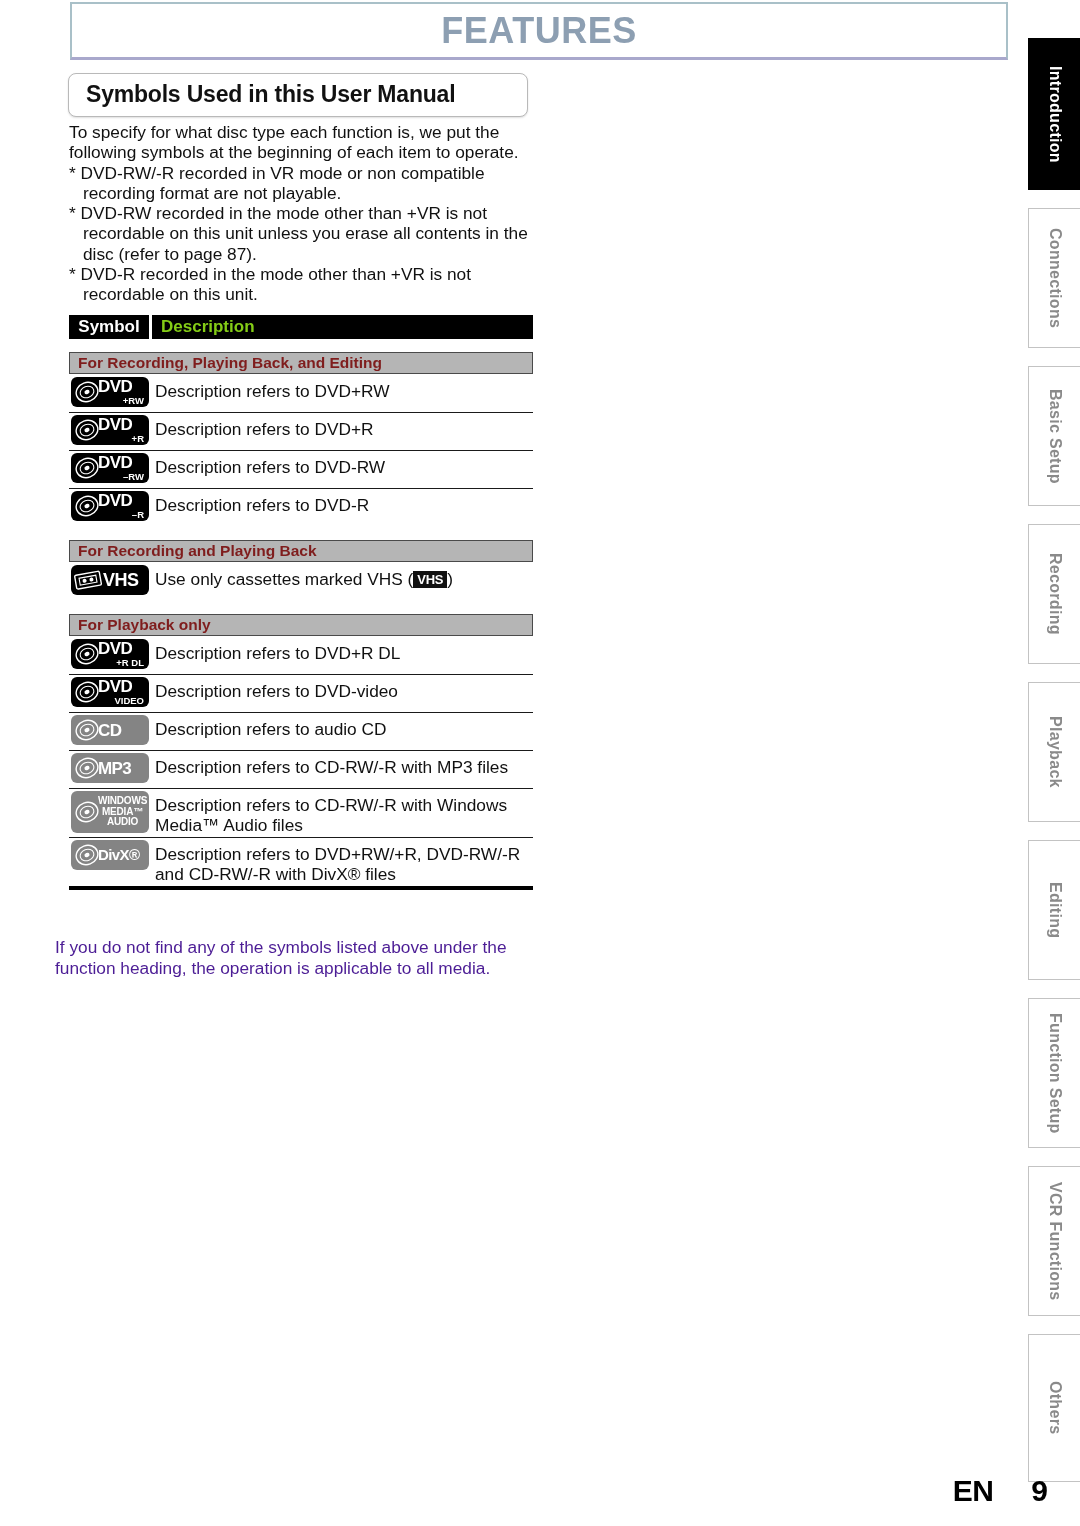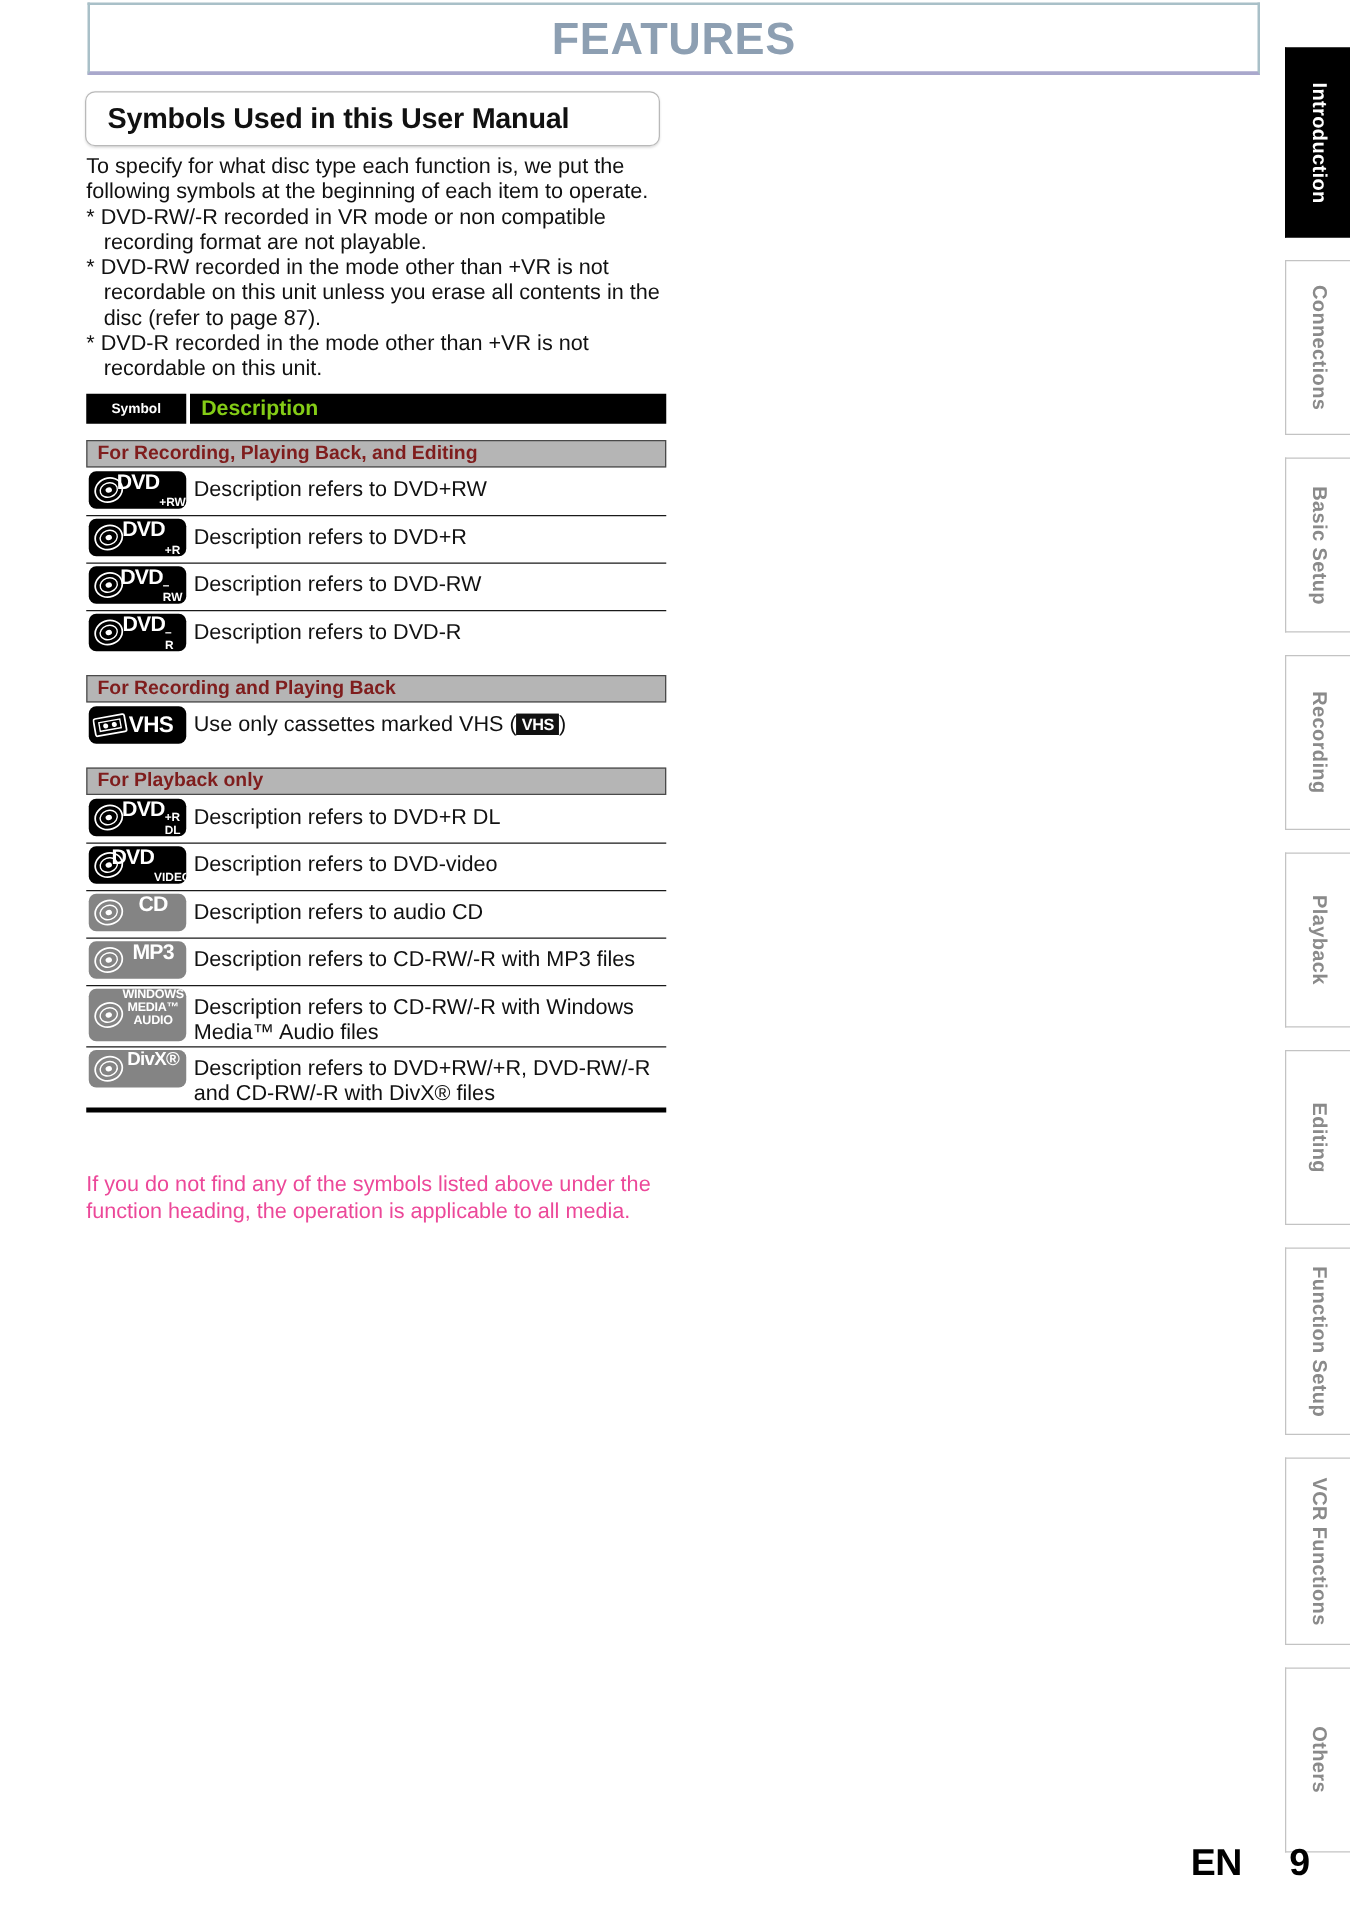--- a/index.html
+++ b/index.html
@@ -100,7 +100,7 @@
     background: #000;
     color: #fff;
     font-weight: bold;
-    font-size: 11px;
+    font-size: 17px;
     width: 80px;
     display: flex;
     align-items: center;

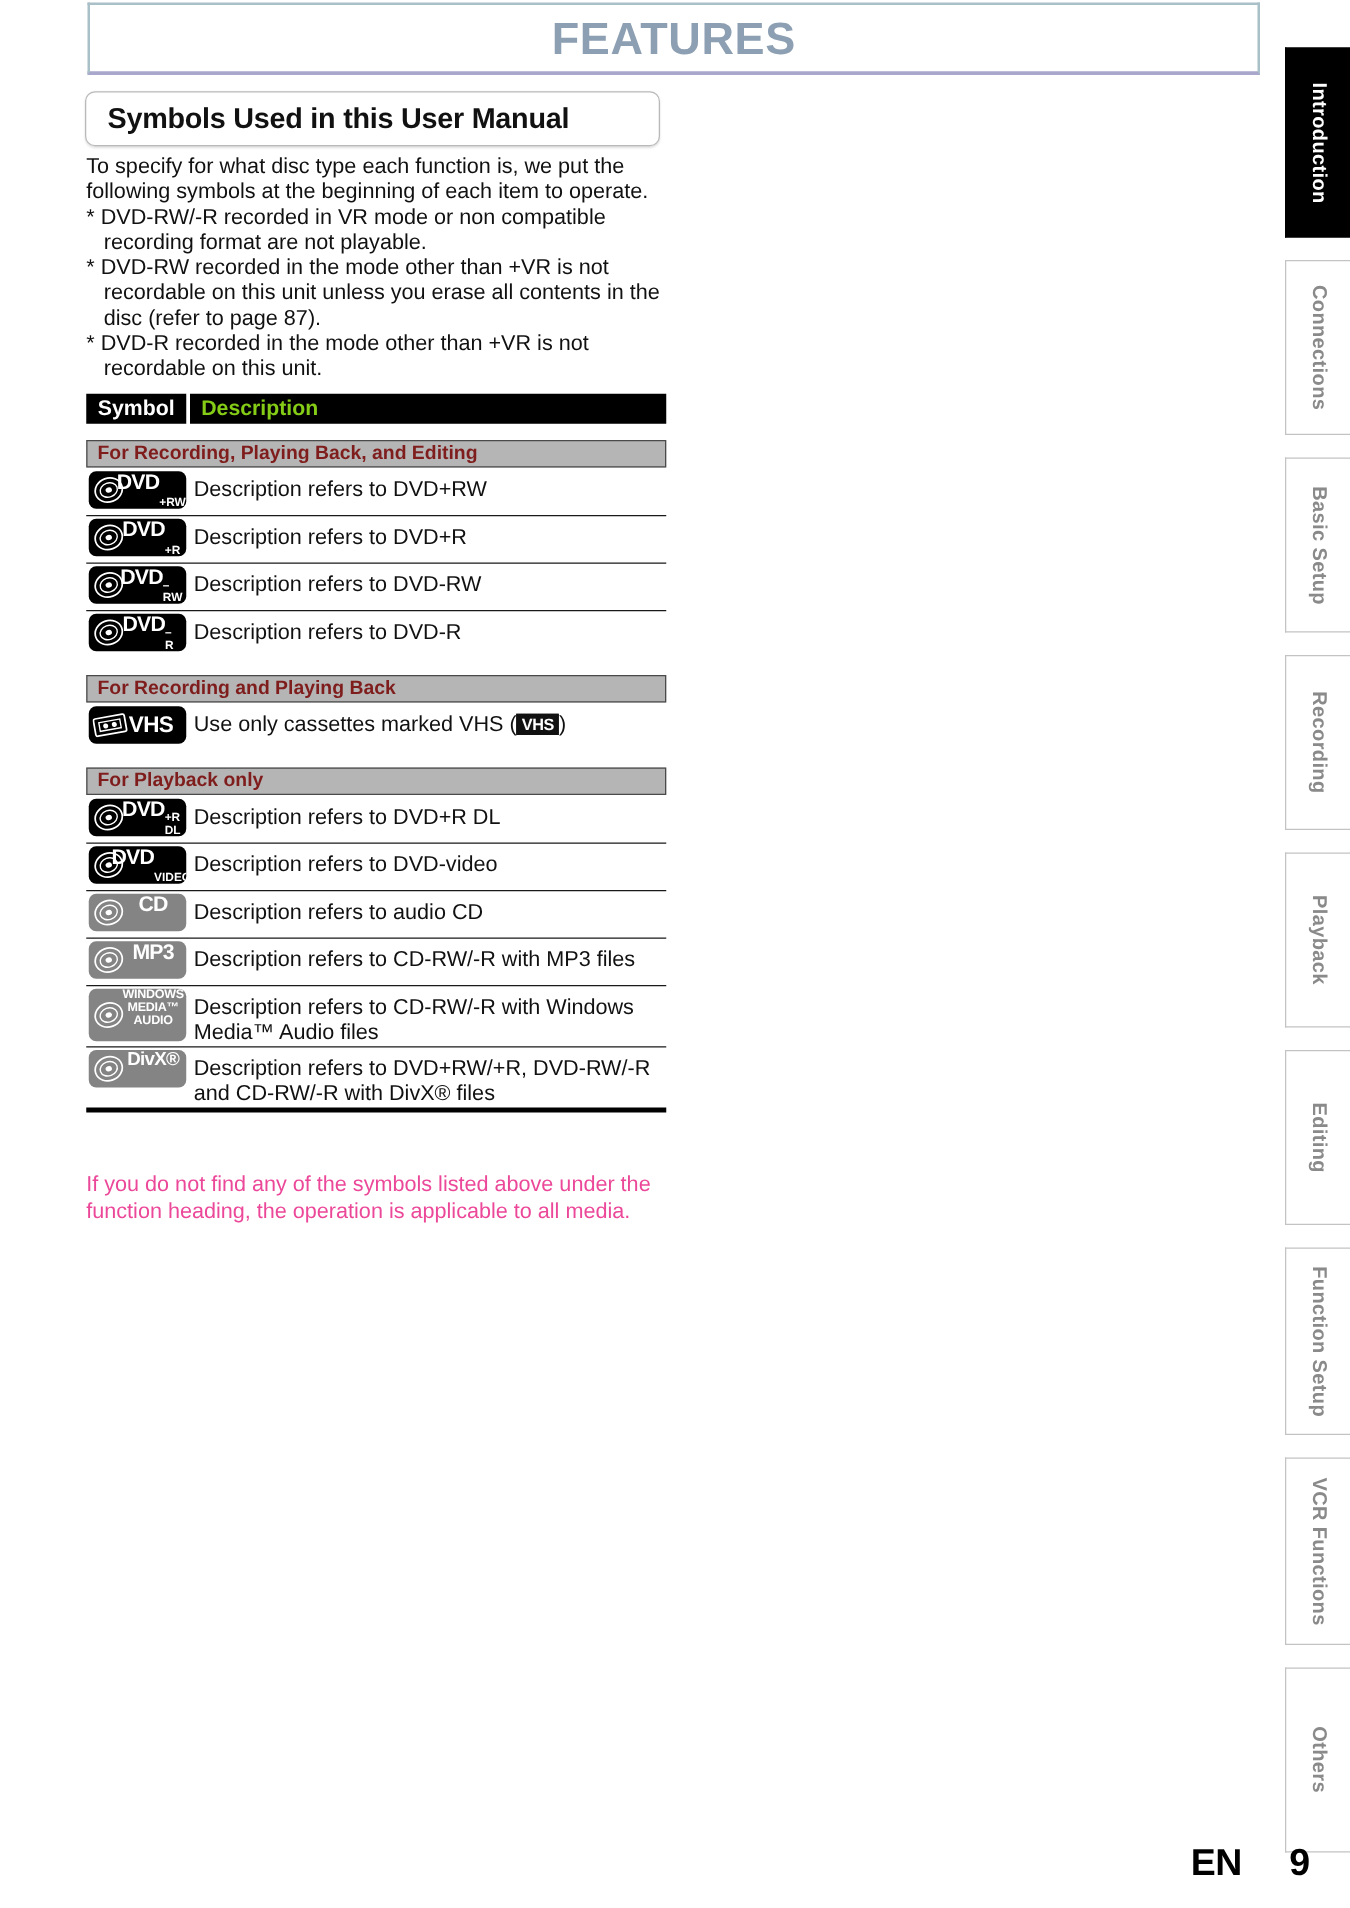--- a/index.html
+++ b/index.html
@@ -192,7 +192,7 @@
     top: 0;
     bottom: 0;
     display: flex;
-    flex-direction: row;
+    flex-direction: column;
     justify-content: center;
     align-items: flex-start;
     color: #fff;

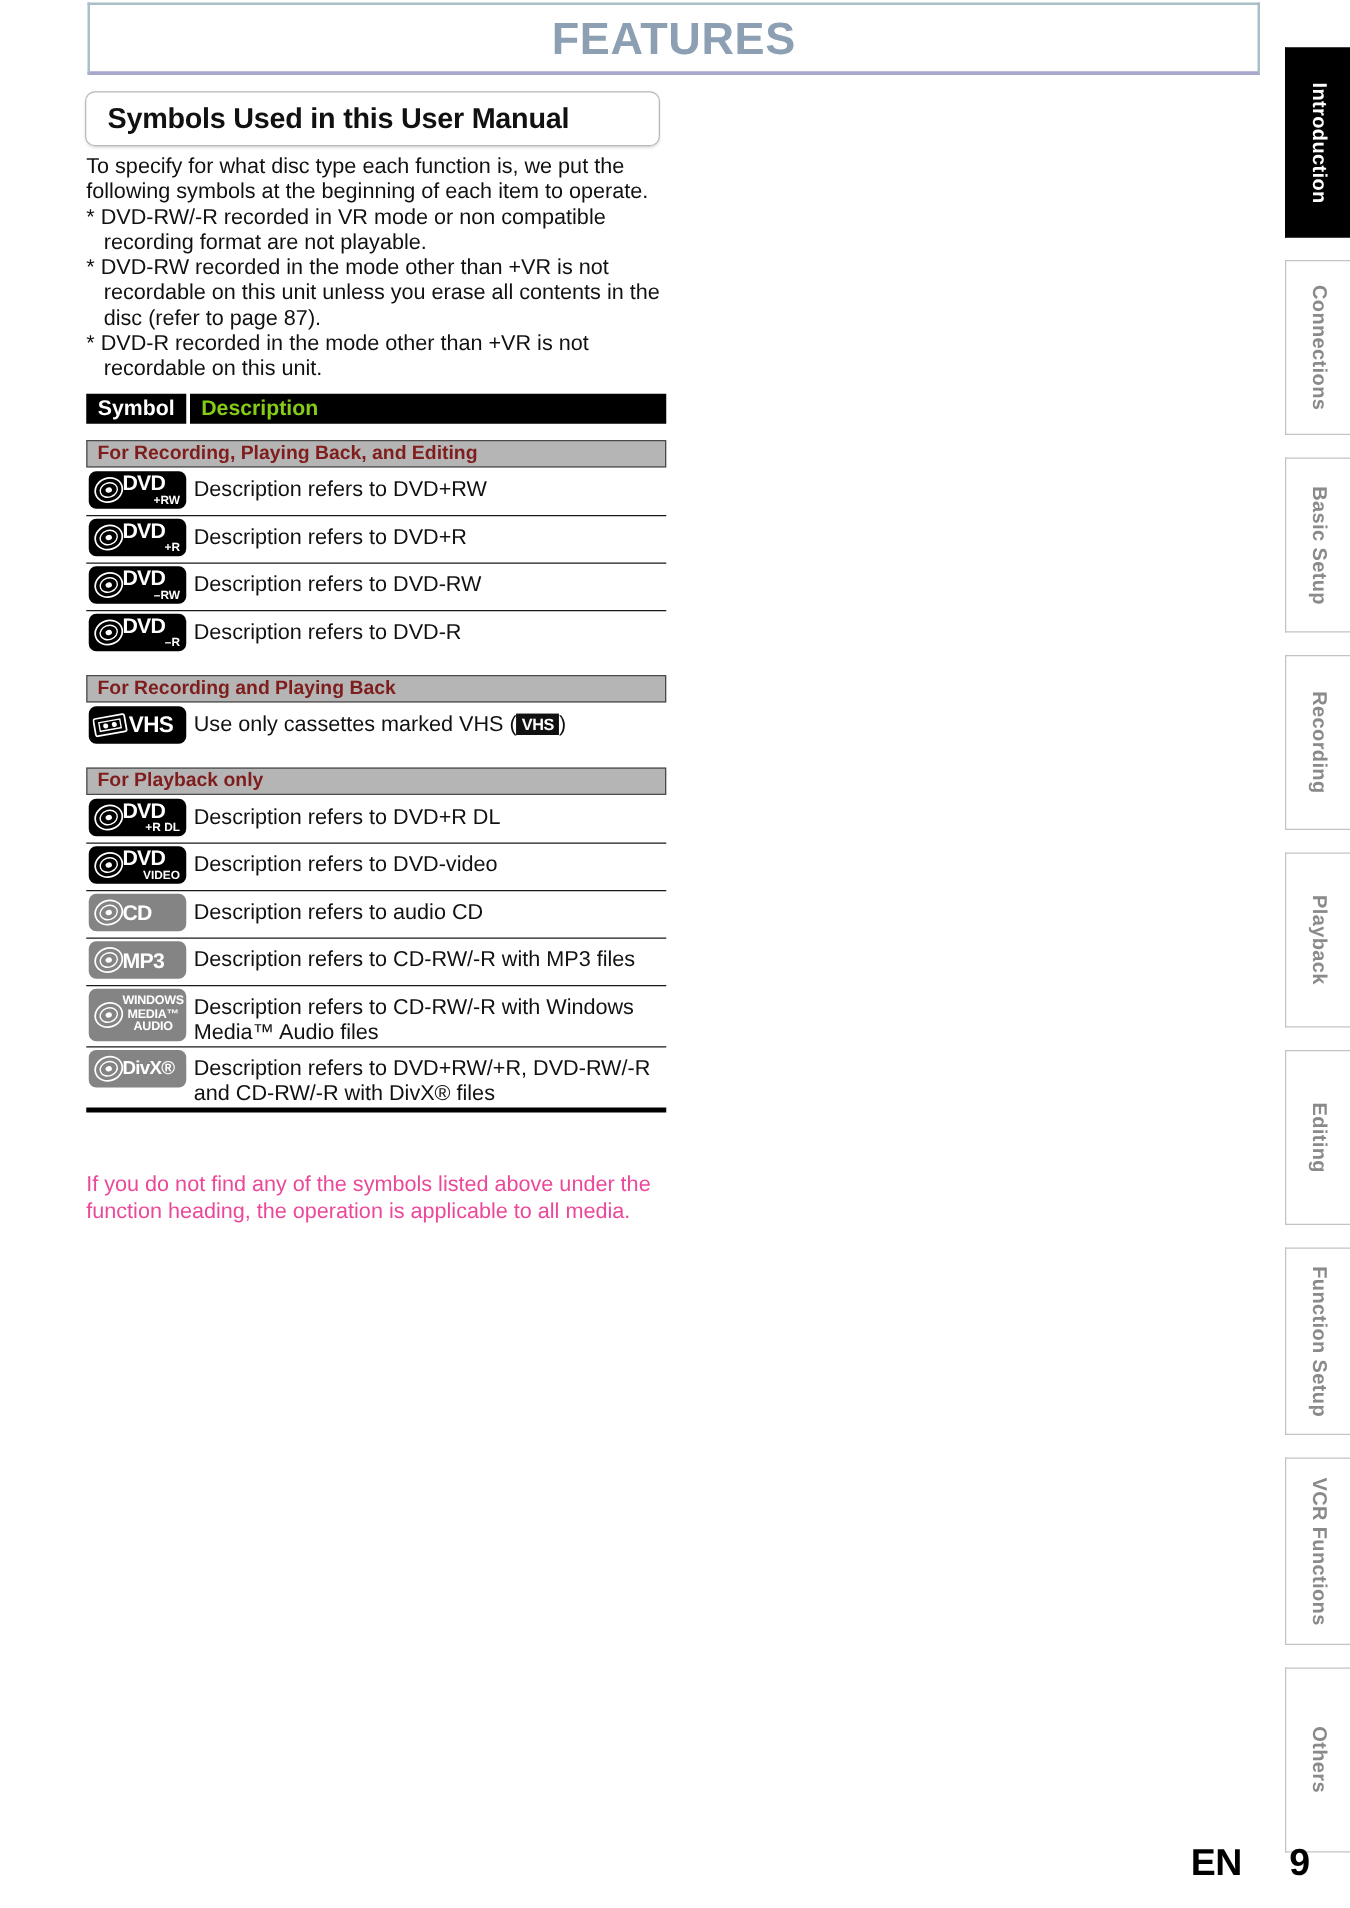--- a/index.html
+++ b/index.html
@@ -260,12 +260,12 @@
   
   #closing {
     position: absolute;
-    left: 69px;
+    left: 55px;
     top: 937px;
     width: 470px;
     font-size: 17.3px;
     line-height: 20.6px;
-    color: #ec4899;
+    color: #4c1d95;
   }
 
   

